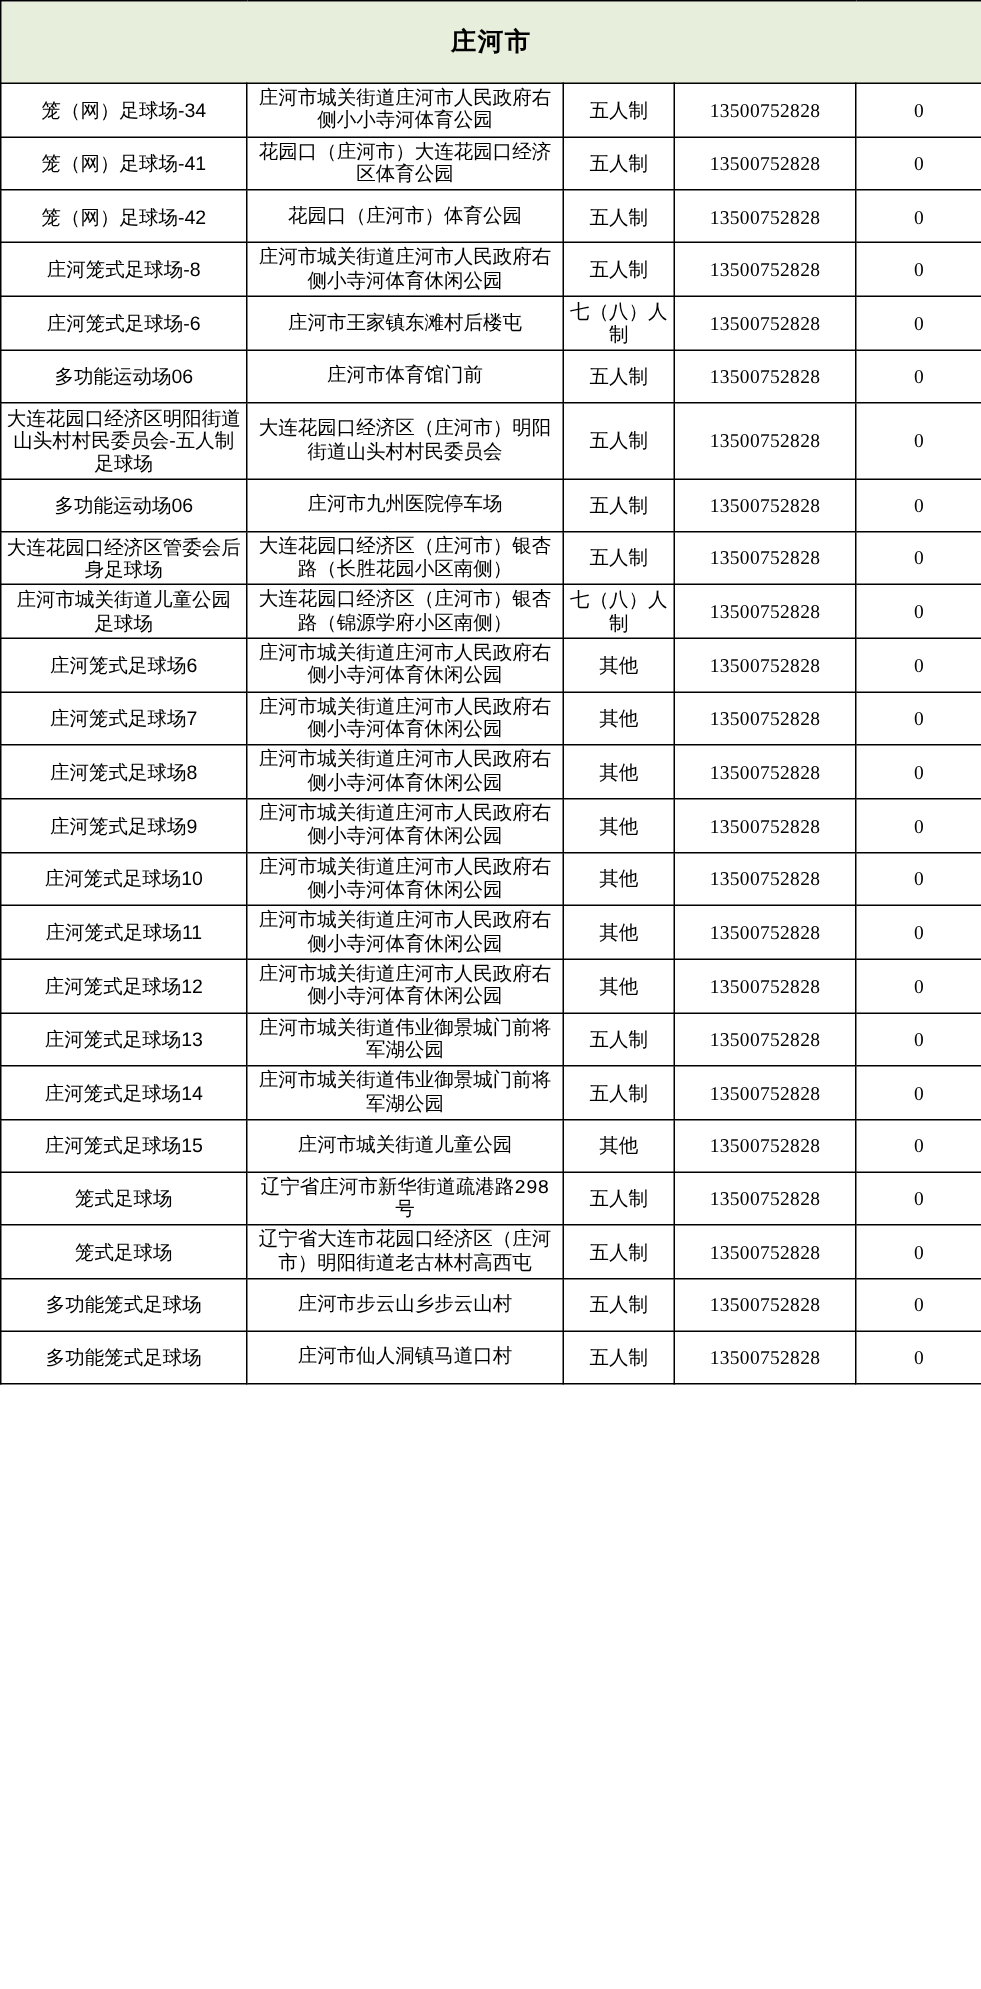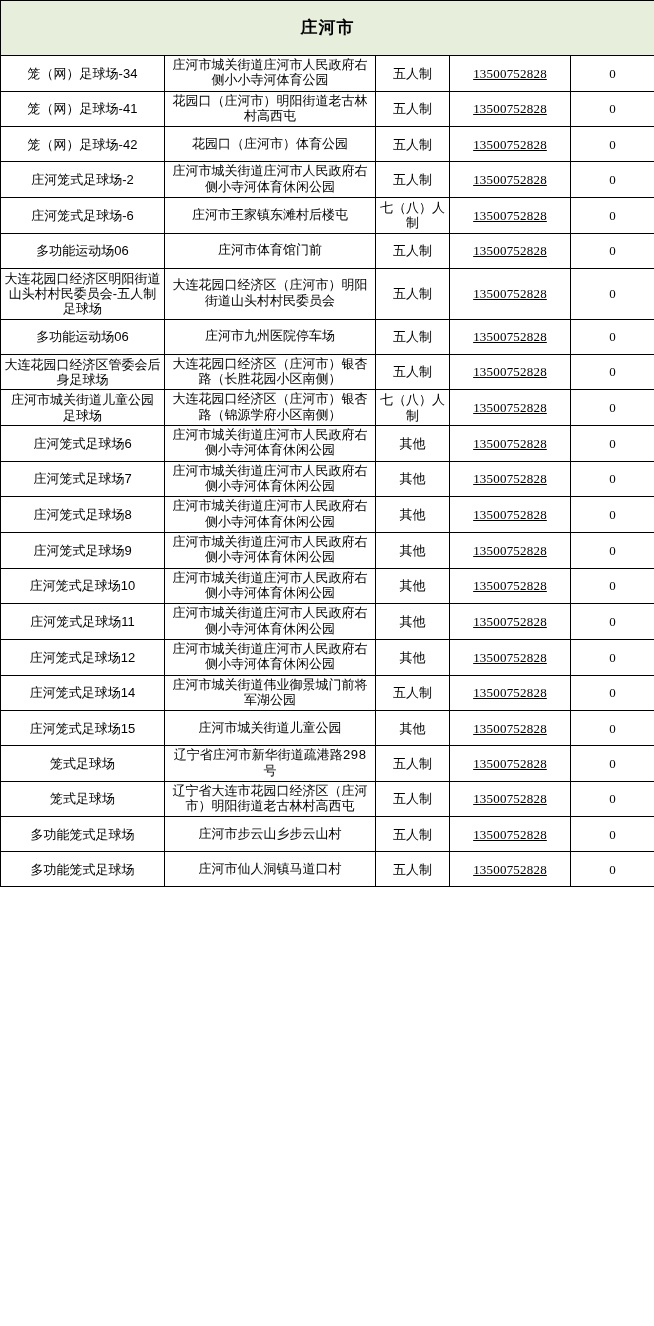--- a/index.html
+++ b/index.html
@@ -58,7 +58,7 @@
   td.col-name   { font-size: 13px; }
   td.col-addr   { font-size: 13px; font-family: Liberation Mono, monospace; }
   td.col-type   { font-size: 13px; }
-  td.col-phone  { font-size: 13px; font-family: "Liberation Serif", "DejaVu Serif", serif; letter-spacing: 0.2px; text-decoration: underline; }
+  td.col-phone  { font-size: 13px; font-family: "Liberation Serif", "DejaVu Serif", serif; letter-spacing: 0.2px; }
   td.col-count  { font-size: 13px; font-family: "Liberation Serif", "DejaVu Serif", serif; }
 </style>
 </head>

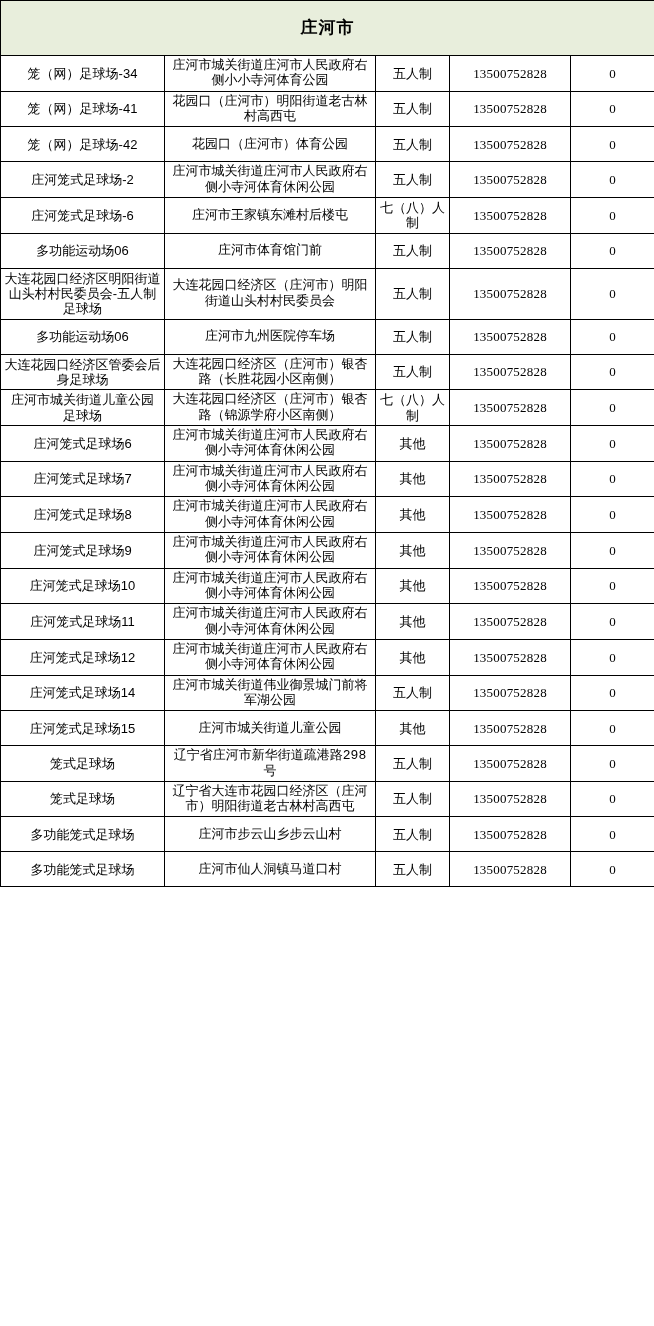--- a/index.html
+++ b/index.html
@@ -88,7 +88,7 @@
         </tr>
         <tr class="data-row">
           <td class="col-name">笼（网）足球场-41</td>
-          <td class="col-addr">花园口（庄河市）明阳街道老古林村高西屯</td>
+          <td class="col-addr">花园口（庄河市）大连花园口经济区体育公园</td>
           <td class="col-type">五人制</td>
           <td class="col-phone">13500752828</td>
           <td class="col-count">0</td>

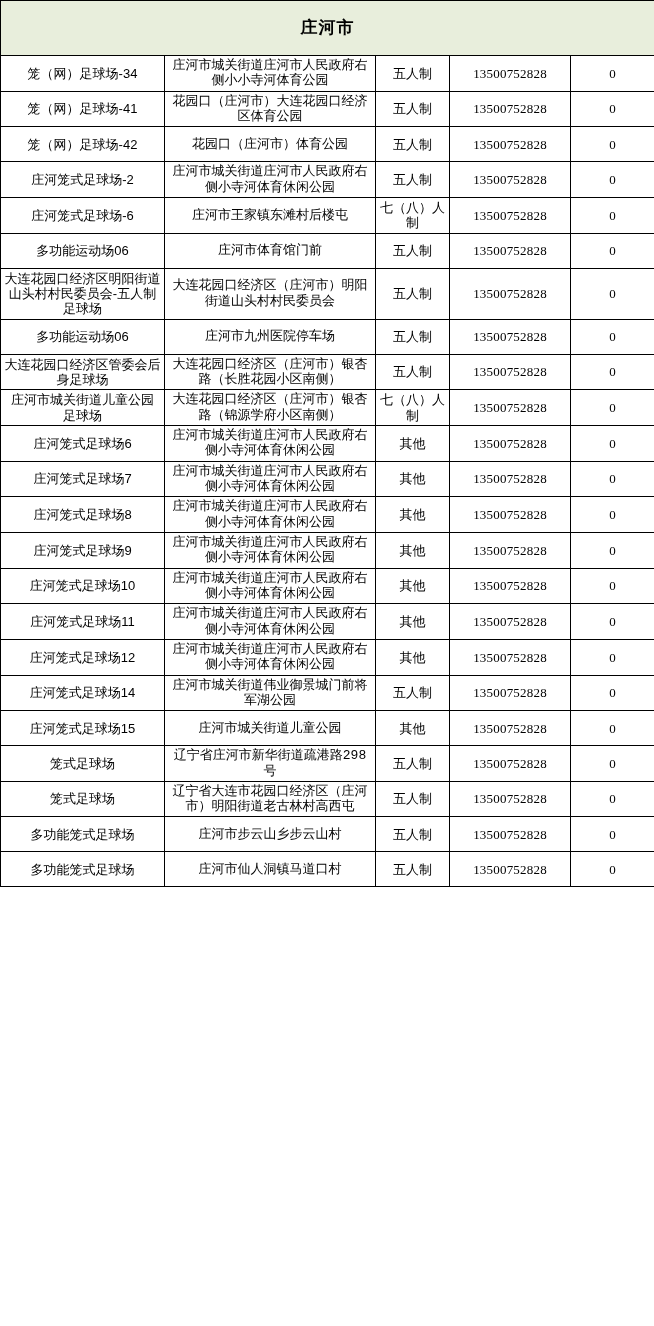--- a/index.html
+++ b/index.html
@@ -101,7 +101,7 @@
           <td class="col-count">0</td>
         </tr>
         <tr class="data-row">
-          <td class="col-name">庄河笼式足球场-2</td>
+          <td class="col-name">庄河笼式足球场-8</td>
           <td class="col-addr">庄河市城关街道庄河市人民政府右侧小寺河体育休闲公园</td>
           <td class="col-type">五人制</td>
           <td class="col-phone">13500752828</td>

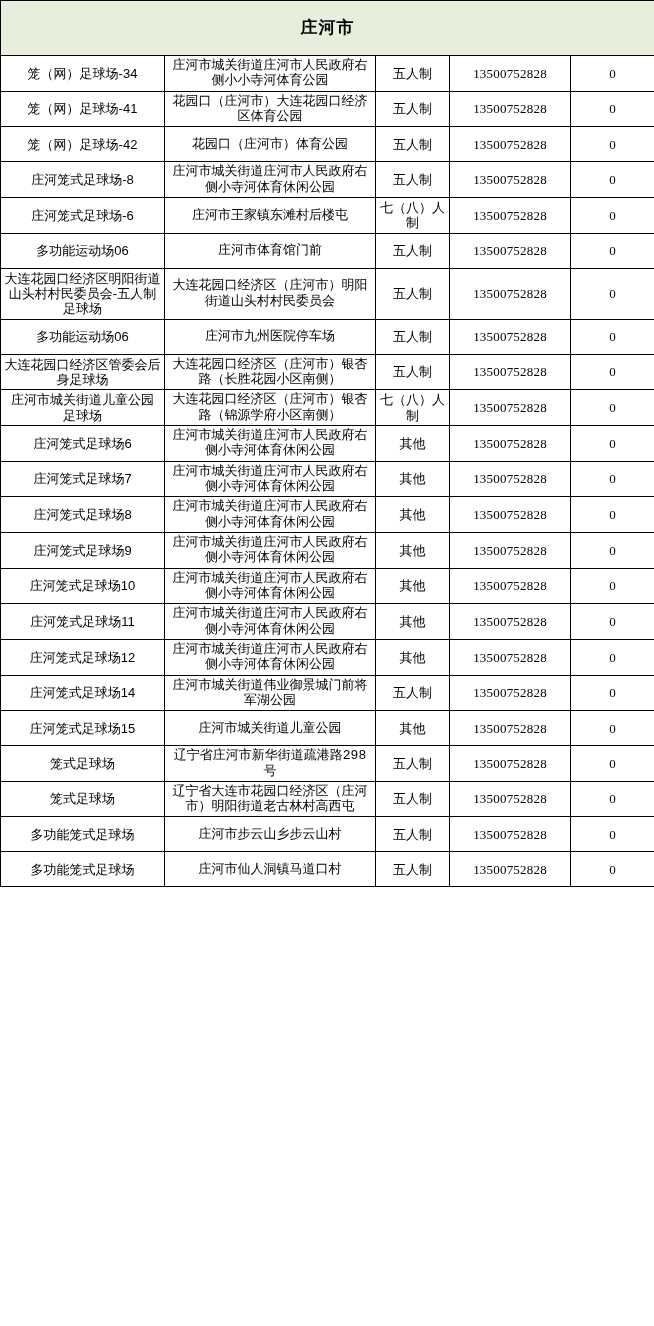--- a/index.html
+++ b/index.html
@@ -199,6 +199,13 @@
           <td class="col-count">0</td>
         </tr>
         <tr class="data-row">
+          <td class="col-name">庄河笼式足球场13</td>
+          <td class="col-addr">庄河市城关街道伟业御景城门前将军湖公园</td>
+          <td class="col-type">五人制</td>
+          <td class="col-phone">13500752828</td>
+          <td class="col-count">0</td>
+        </tr>
+        <tr class="data-row">
           <td class="col-name">庄河笼式足球场14</td>
           <td class="col-addr">庄河市城关街道伟业御景城门前将军湖公园</td>
           <td class="col-type">五人制</td>

